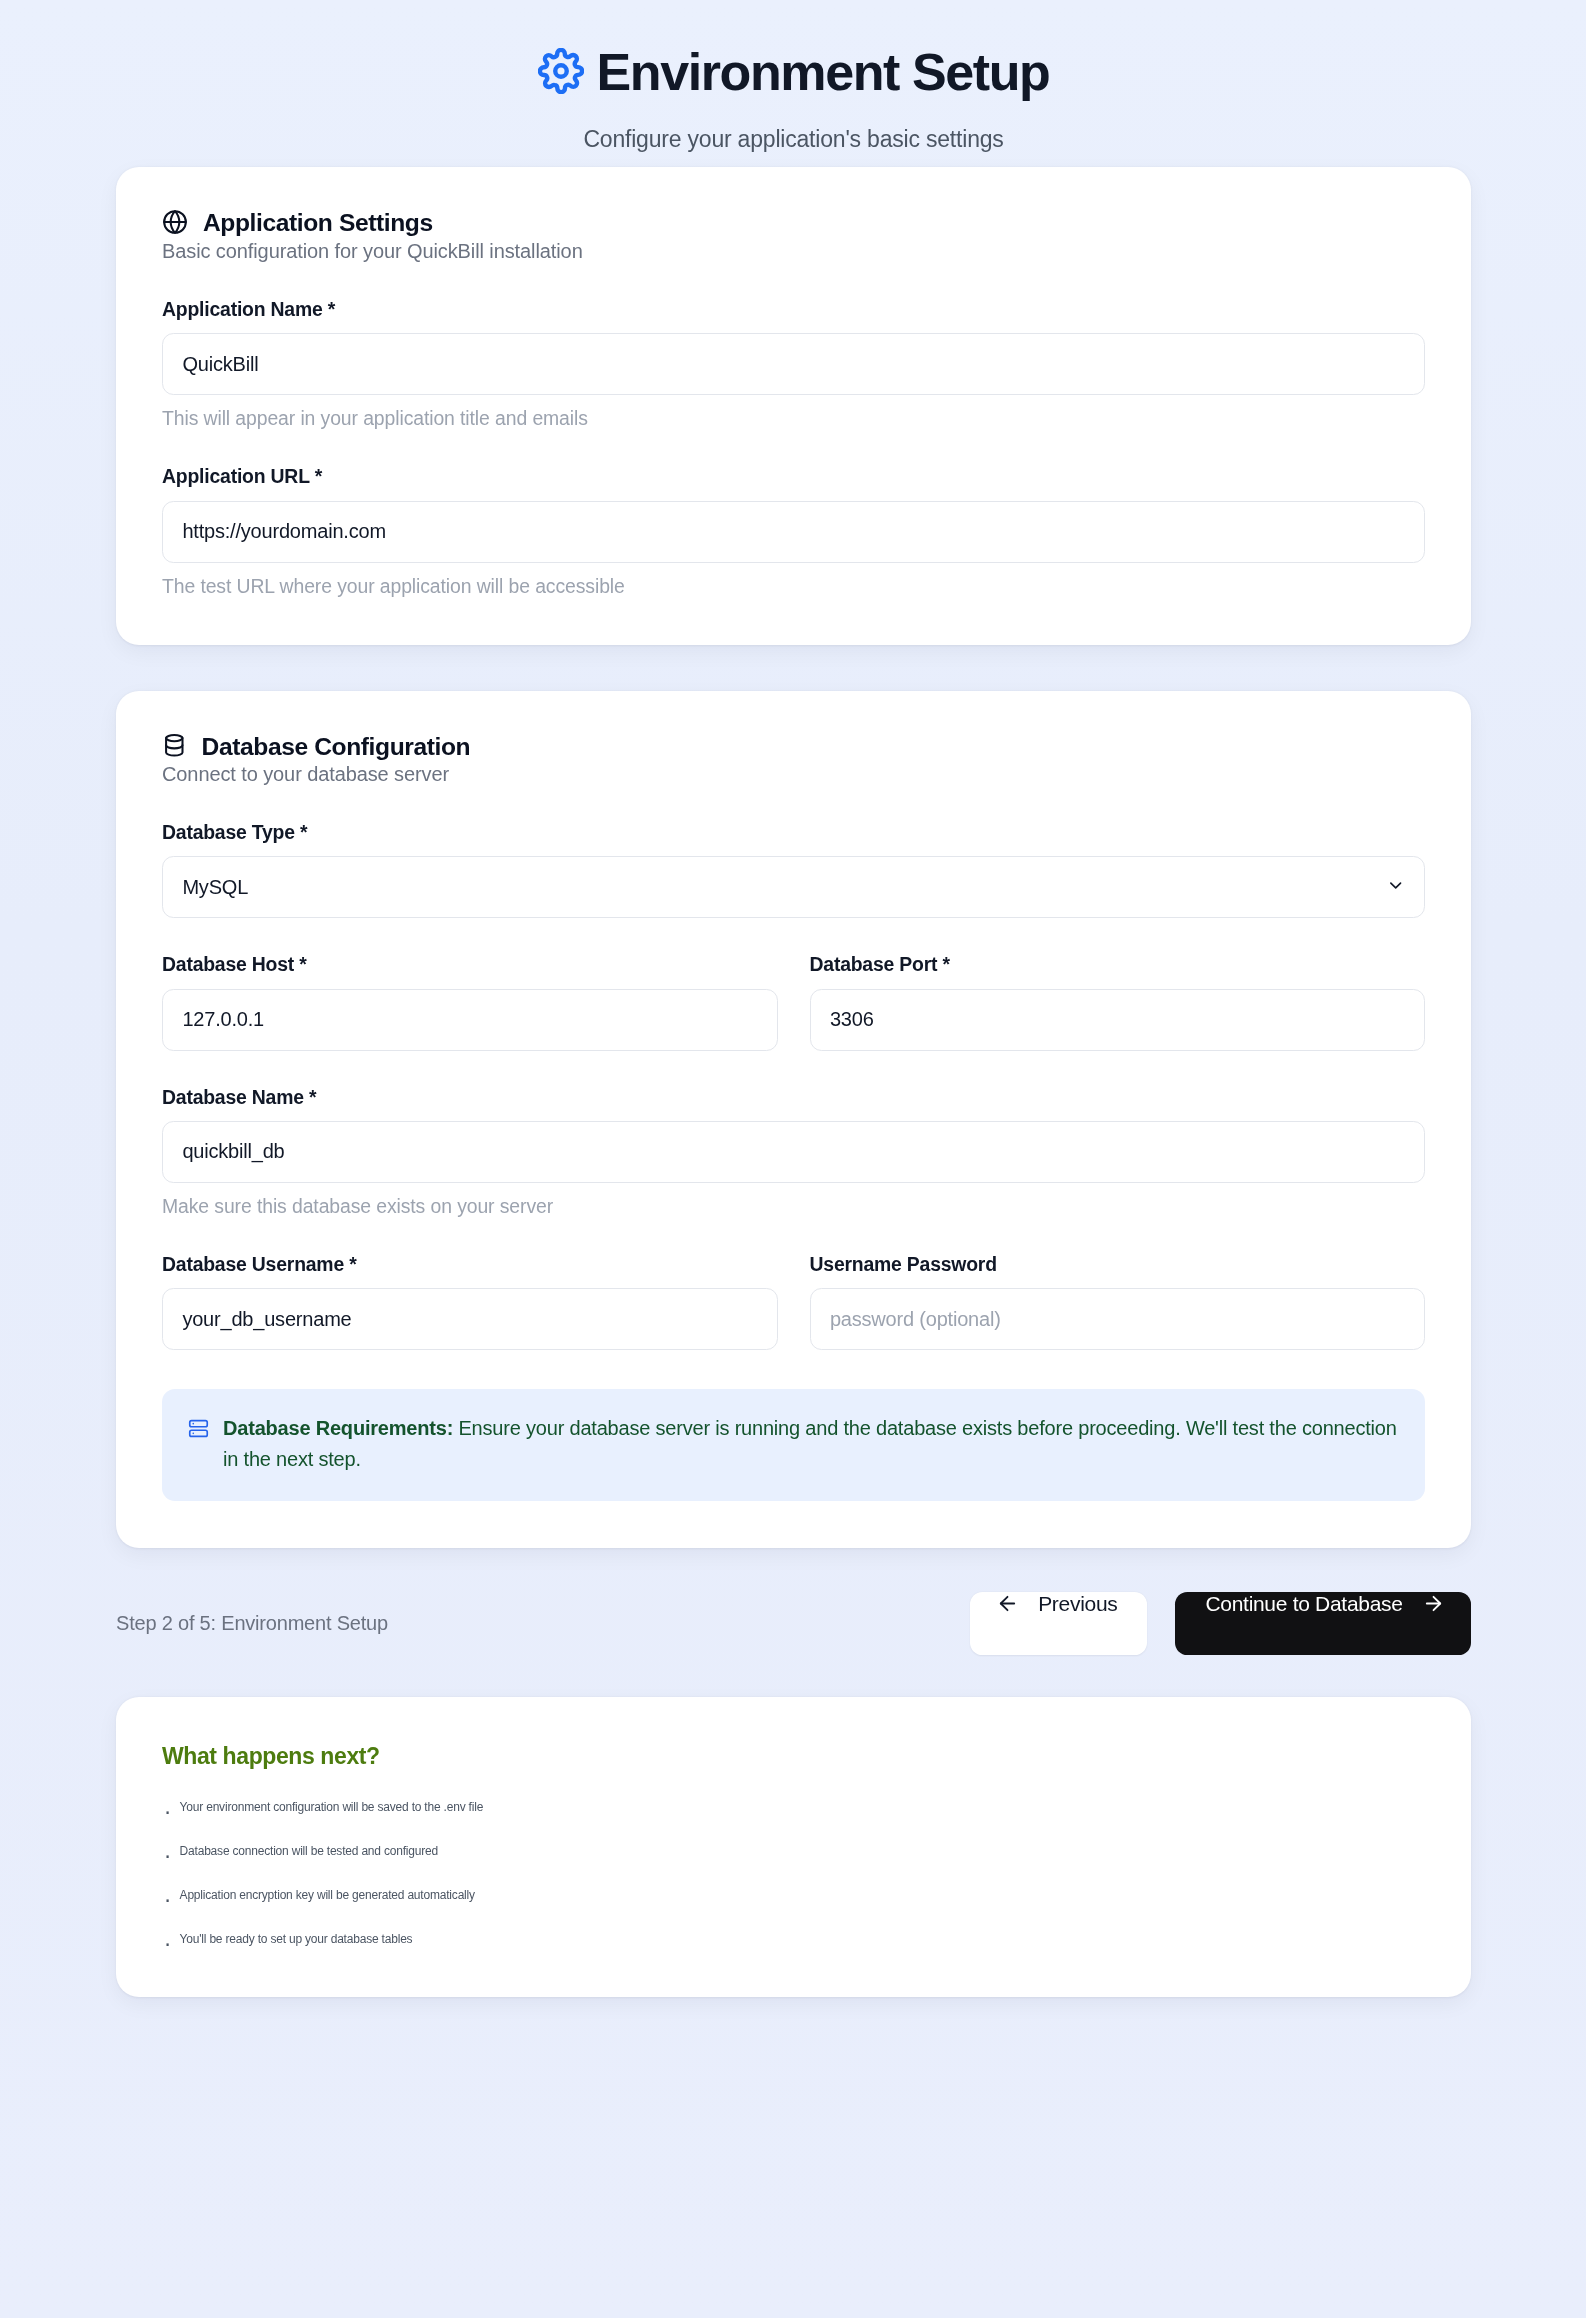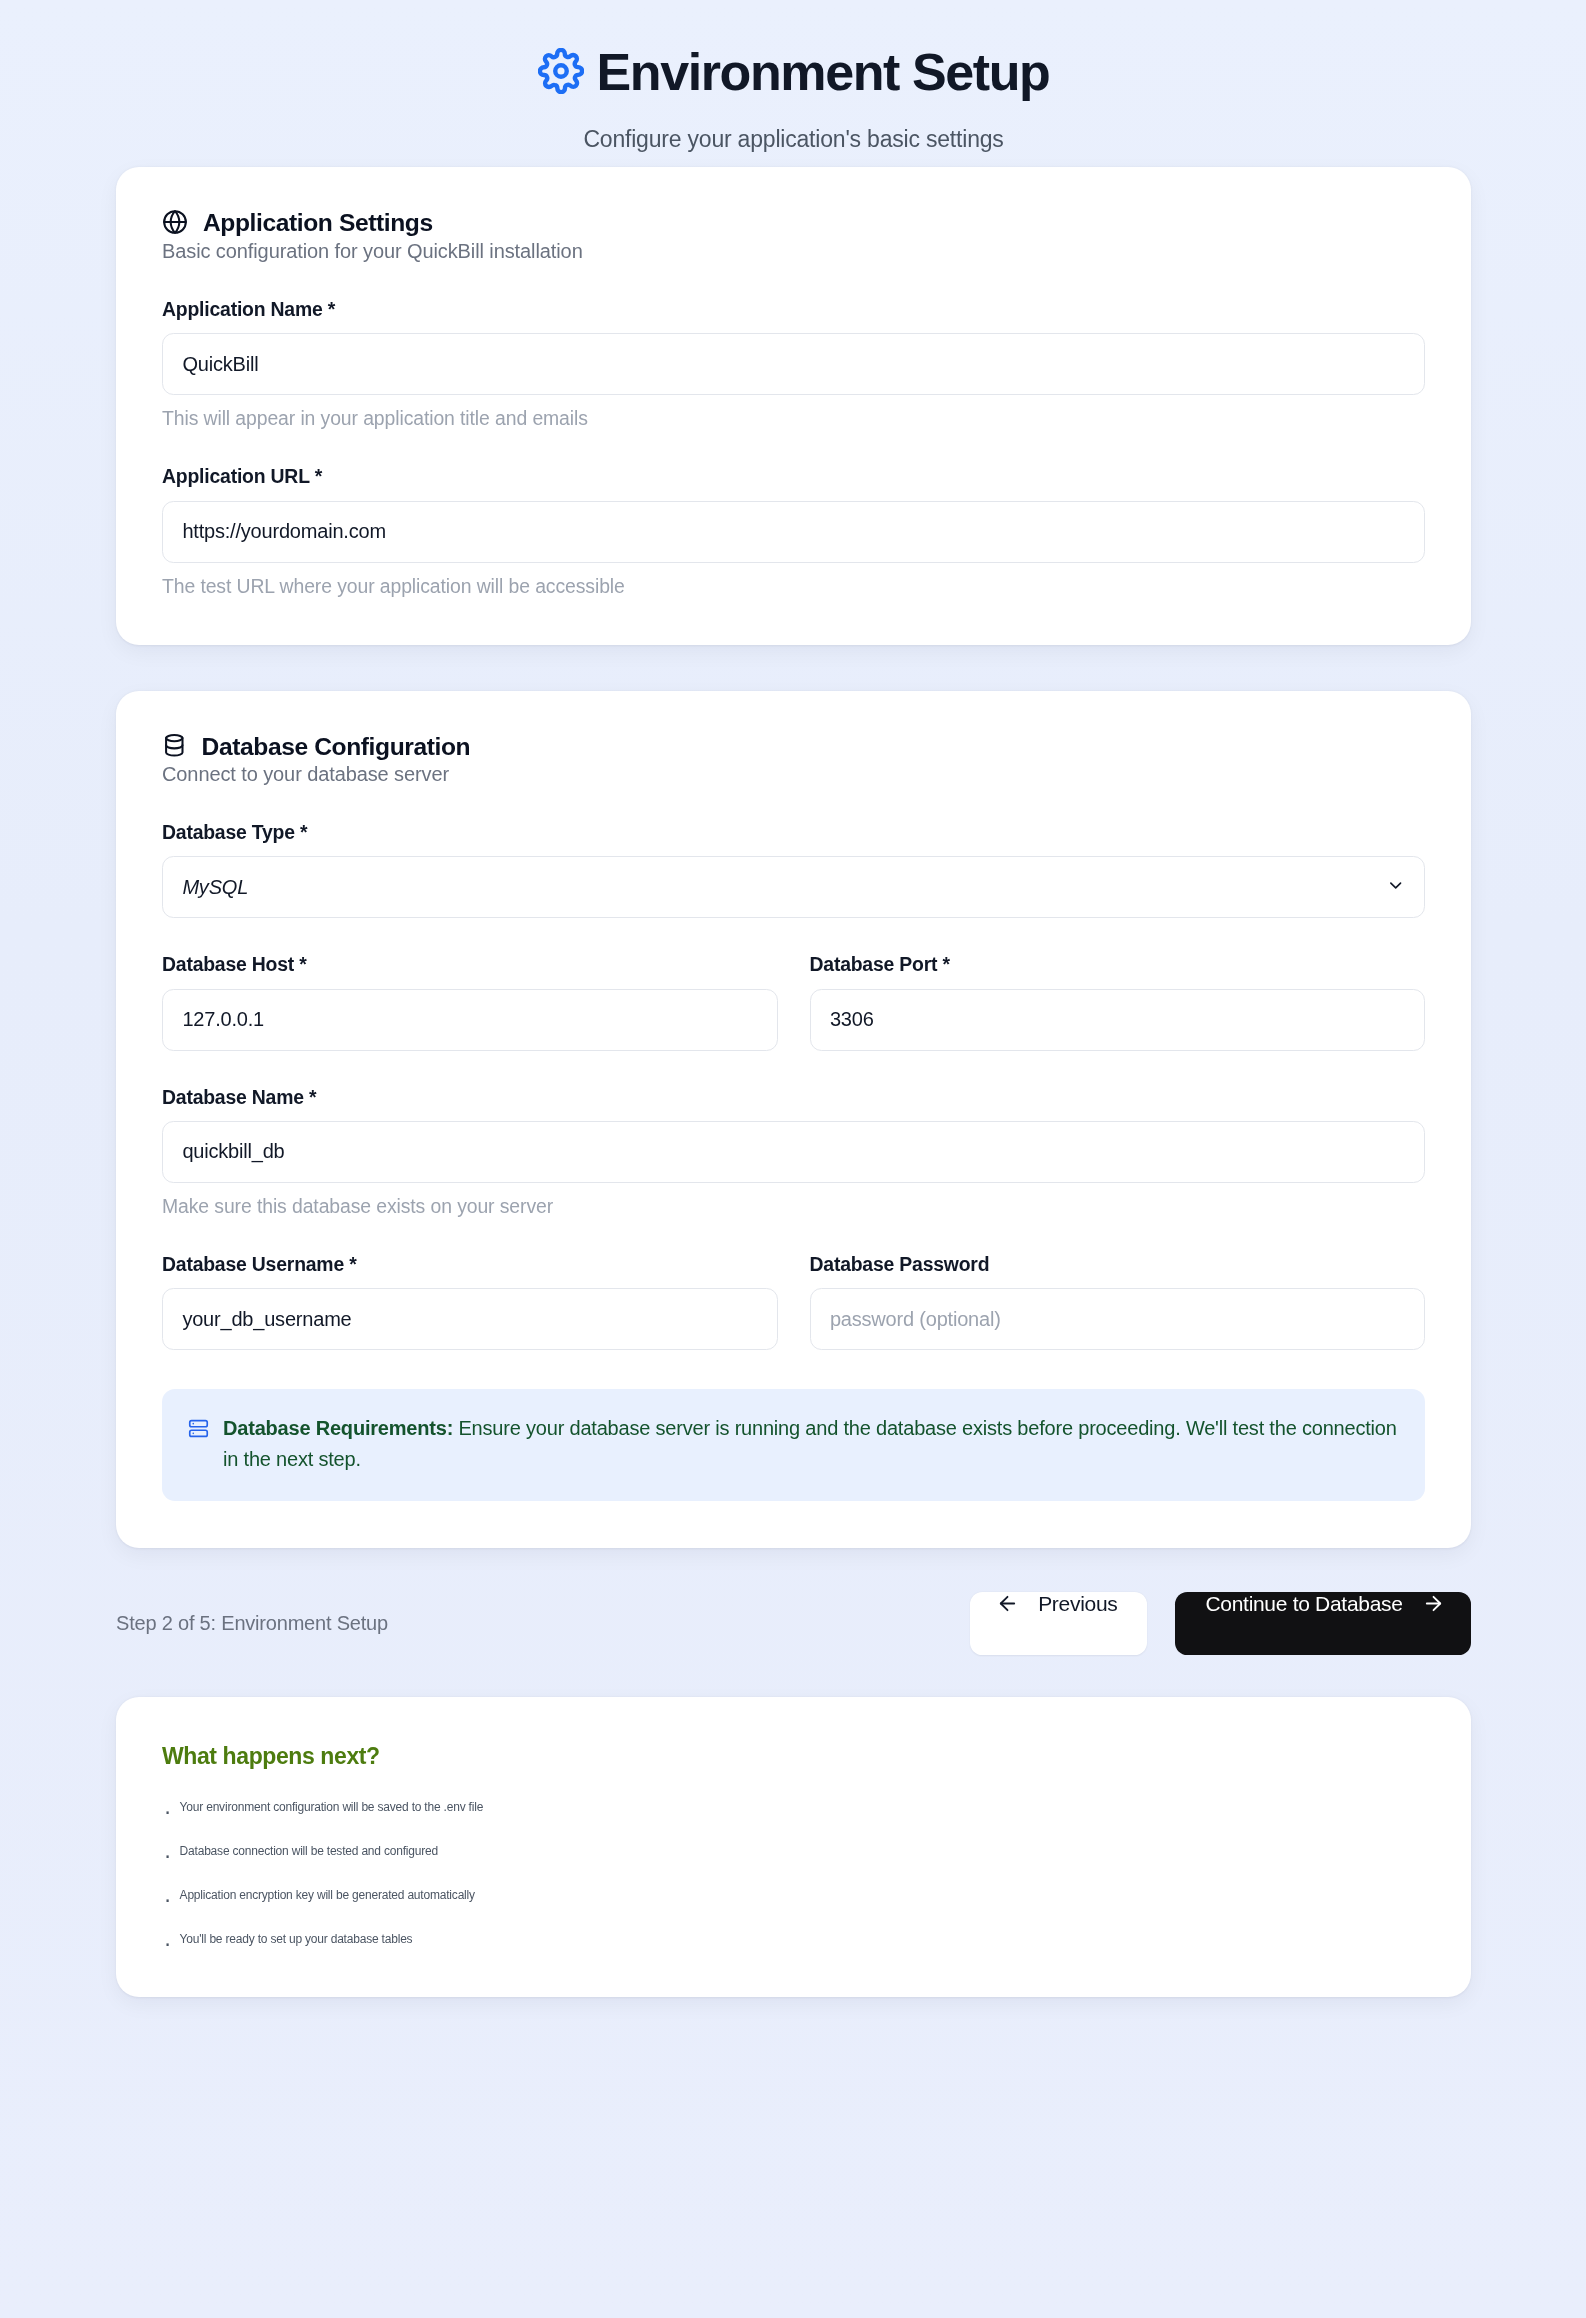--- a/index.html
+++ b/index.html
@@ -132,7 +132,6 @@
     letter-spacing: -0.2px;
     outline: none;
     appearance: none;
-    font-style: italic;
     -webkit-appearance: none;
   }
   .chev {

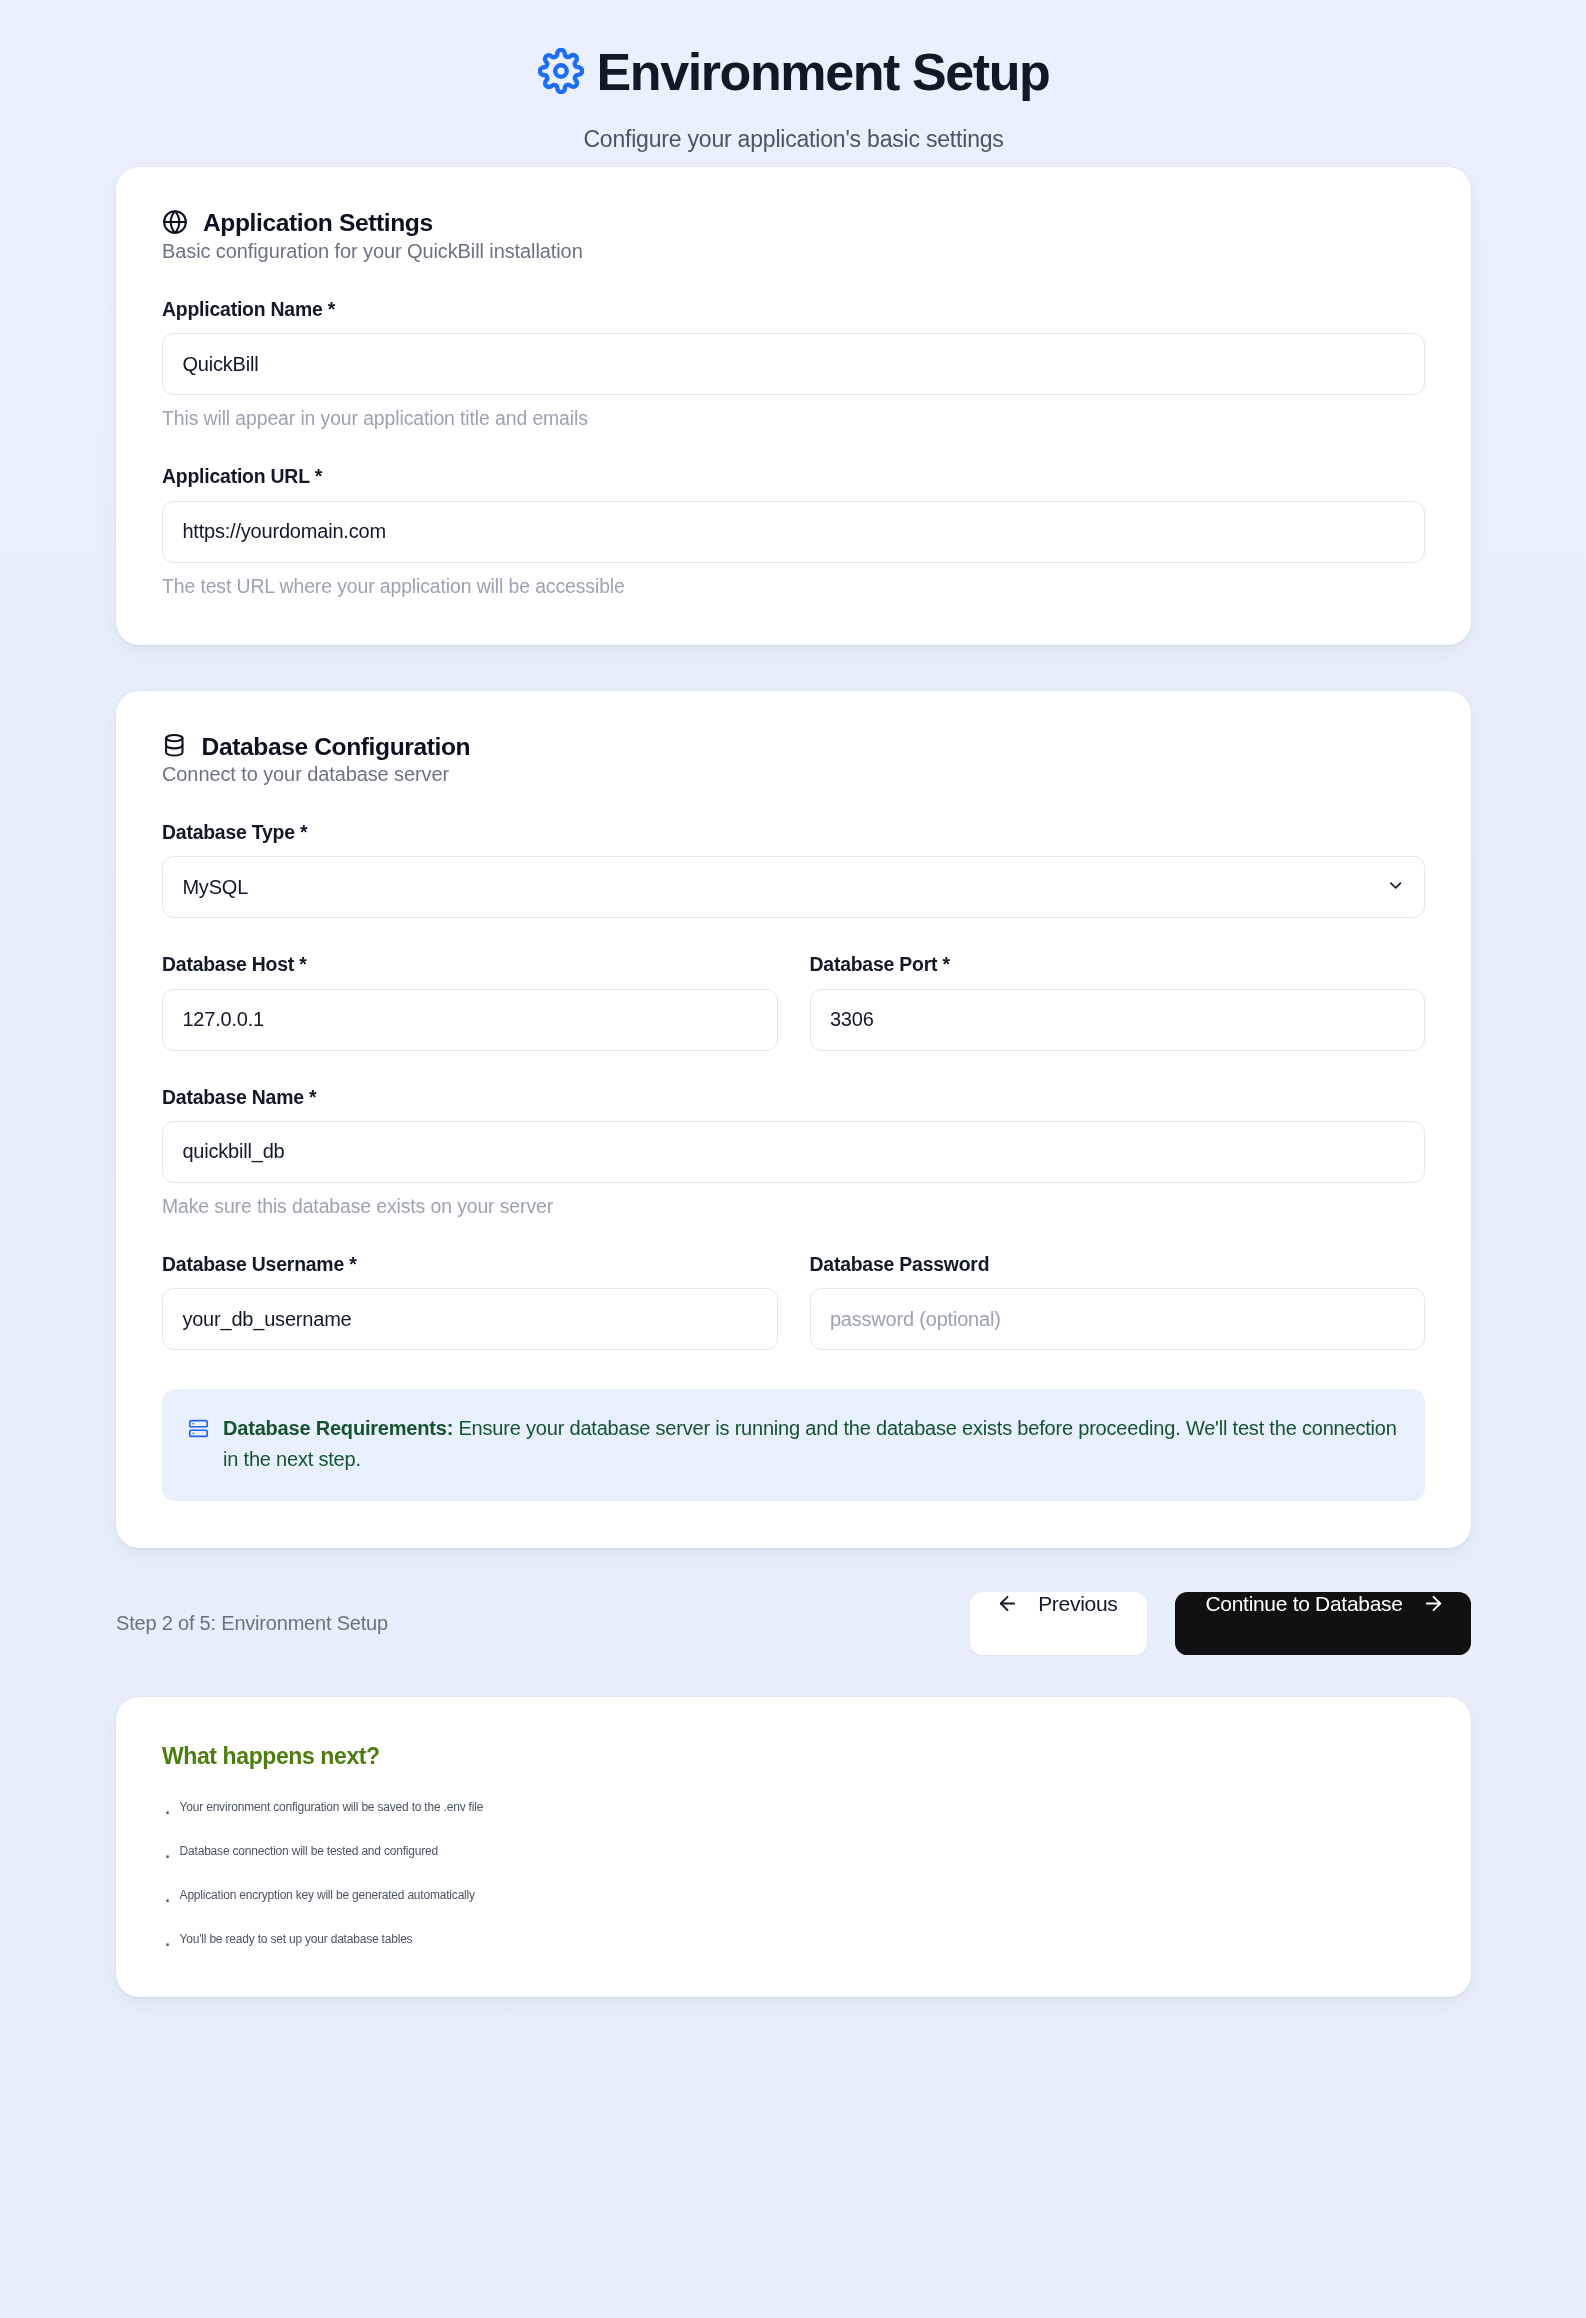--- a/index.html
+++ b/index.html
@@ -370,7 +370,7 @@
         <div class="col">
           <div class="field">
             <label class="field-label">
-              <span>Database Password</span>
+              <span>Username Password</span>
               <span class="req"></span>
             </label>
             <input class="input" type="text" placeholder="password (optional)" style="">

